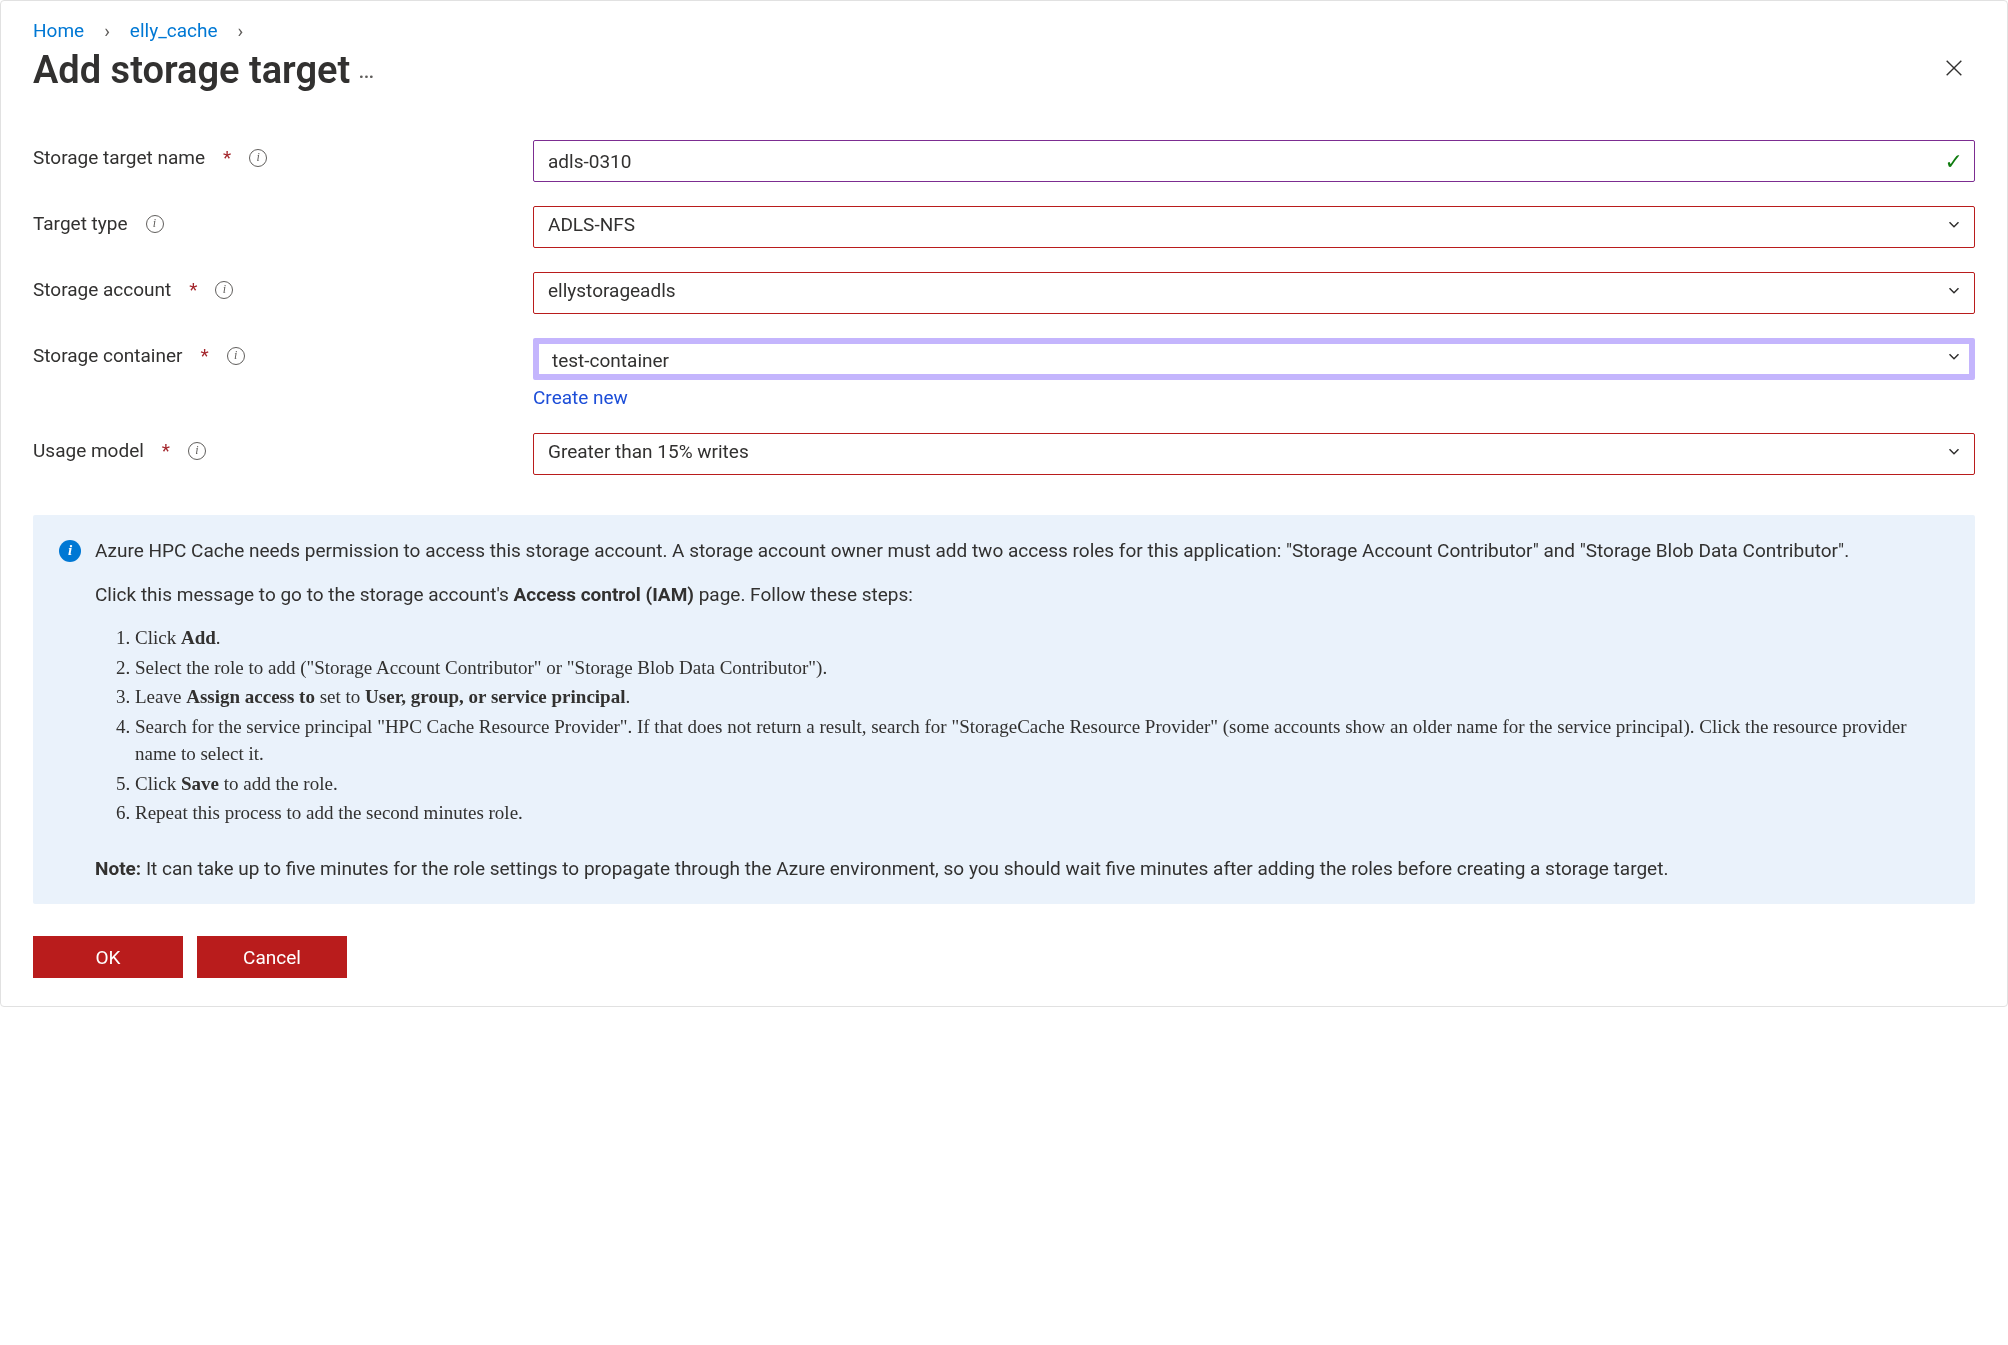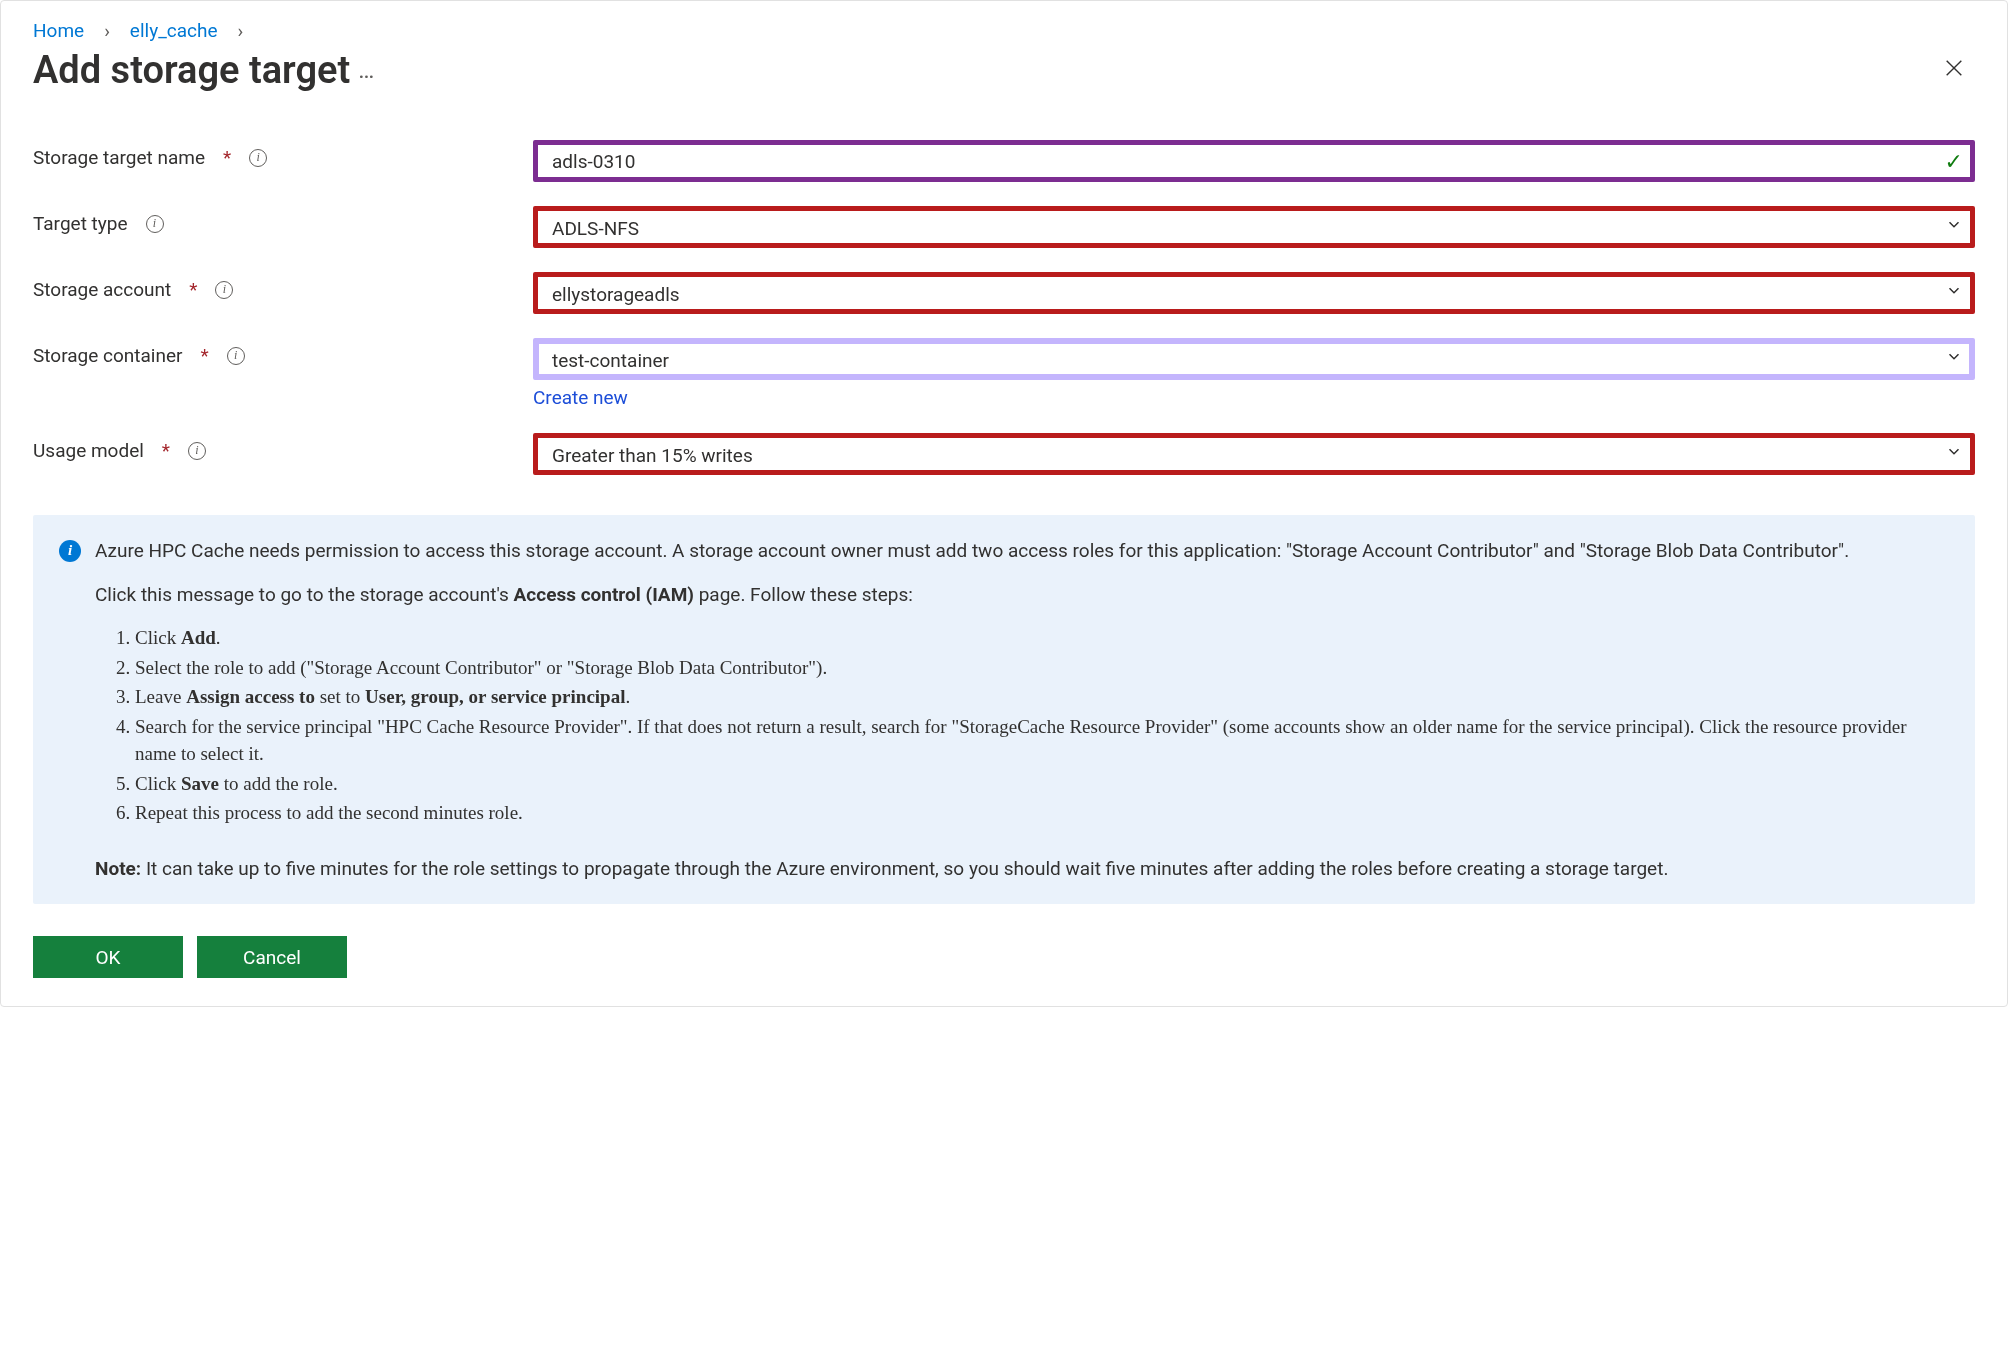--- a/index.html
+++ b/index.html
@@ -82,7 +82,7 @@
     font-size: 19px;
     font-family: inherit;
     padding: 6px 40px 6px 14px;
-    border: 5px solid #b91c1c;
+    border: 1px solid #b91c1c;
     border-radius: 2px;
     background: #fff;
     color: #323130;

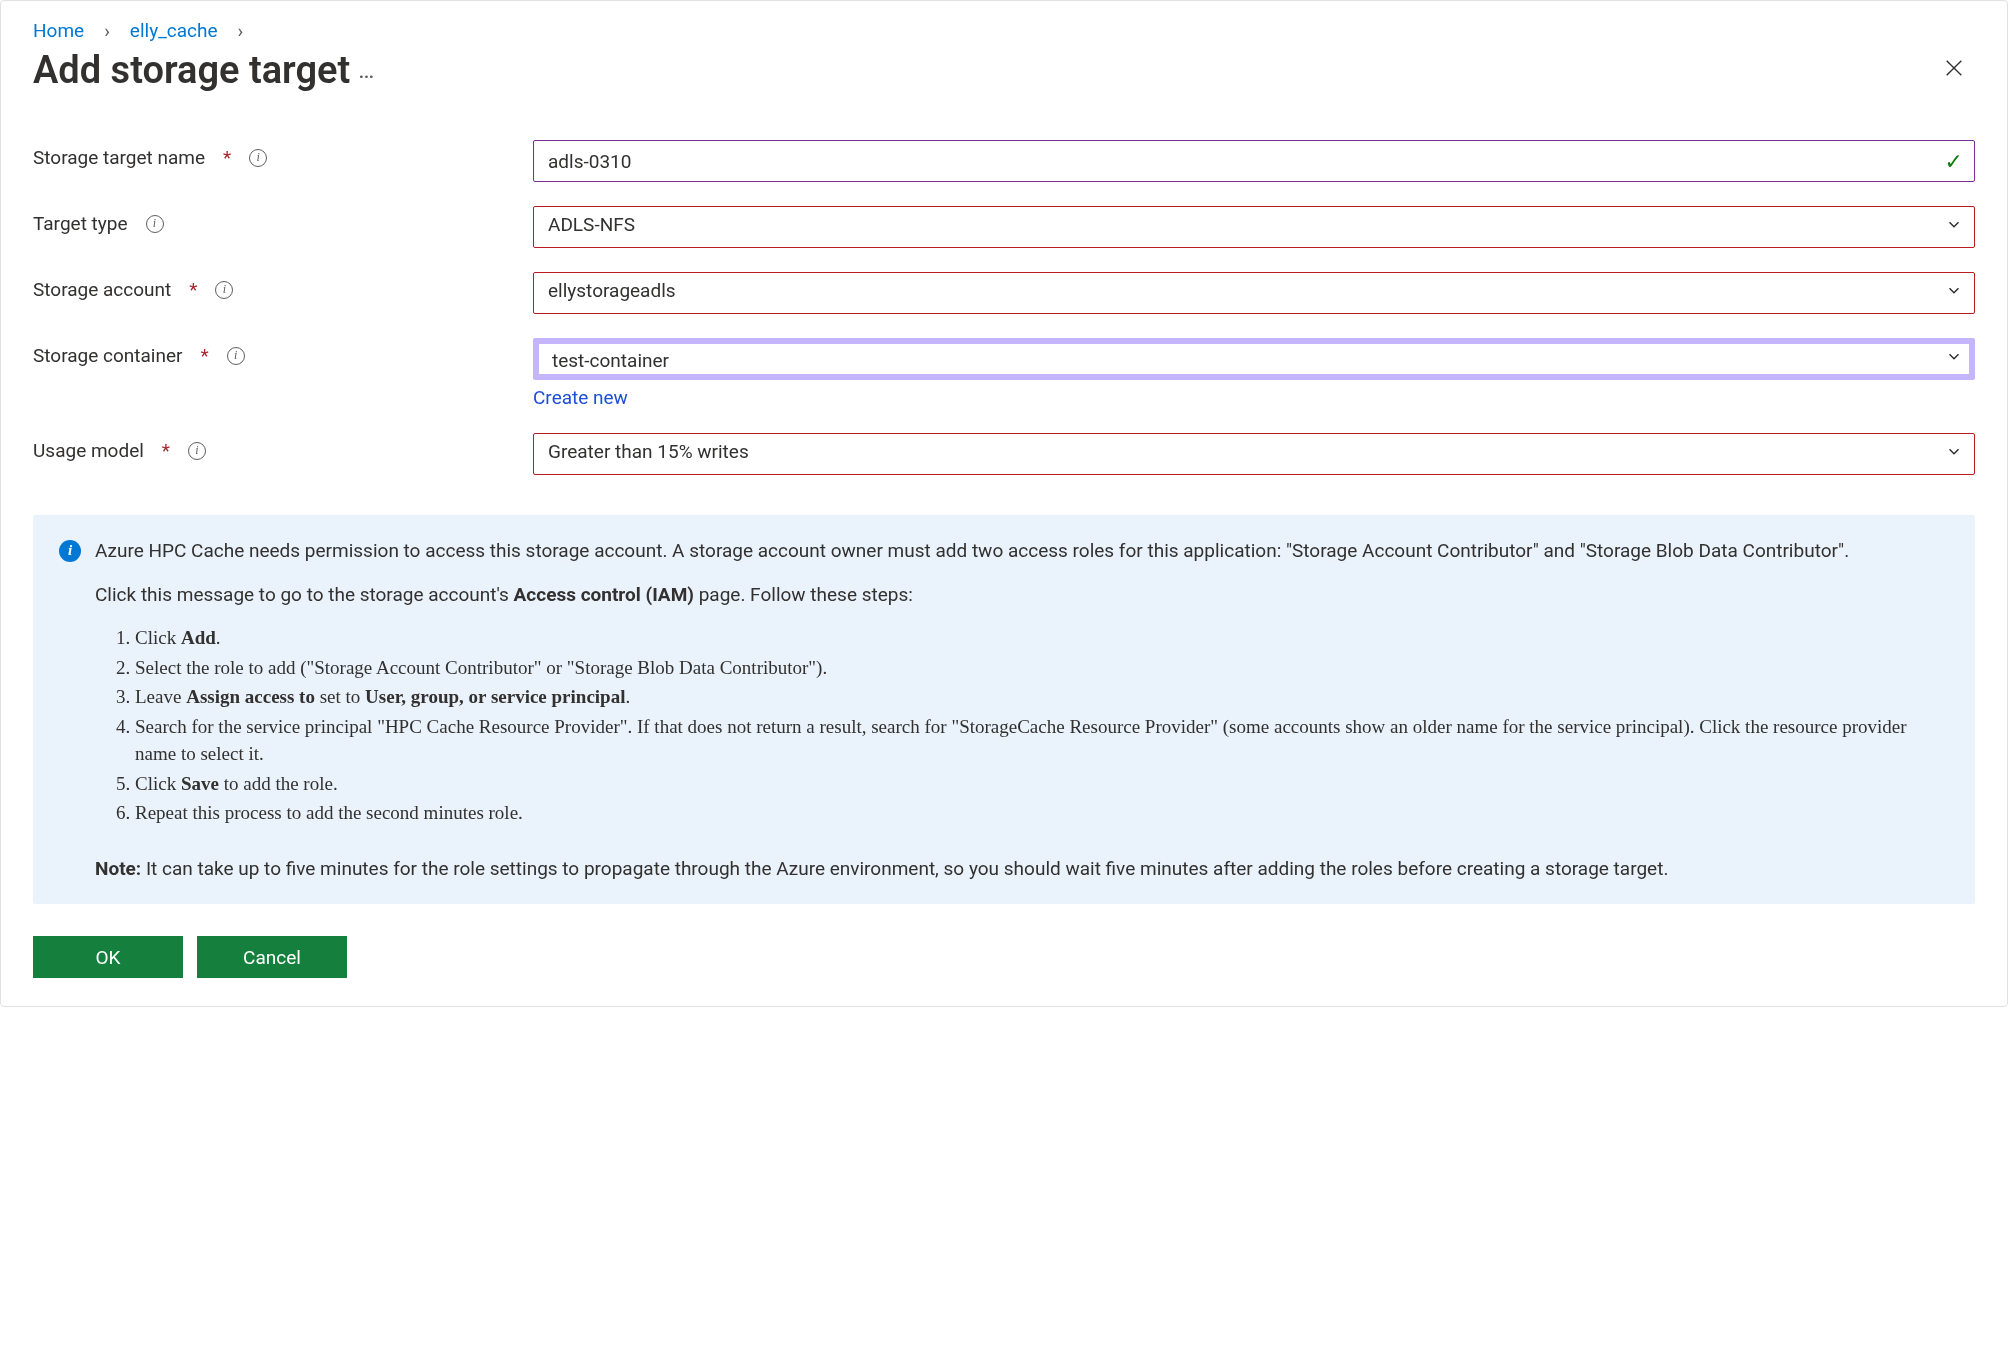--- a/index.html
+++ b/index.html
@@ -158,7 +158,7 @@
     border: none;
     cursor: pointer;
   }
-  .btn-primary { background: #15803d; color: #fff; }
+  .btn-primary { background: #b91c1c; color: #fff; }
 </style>
 </head>
 <body>

